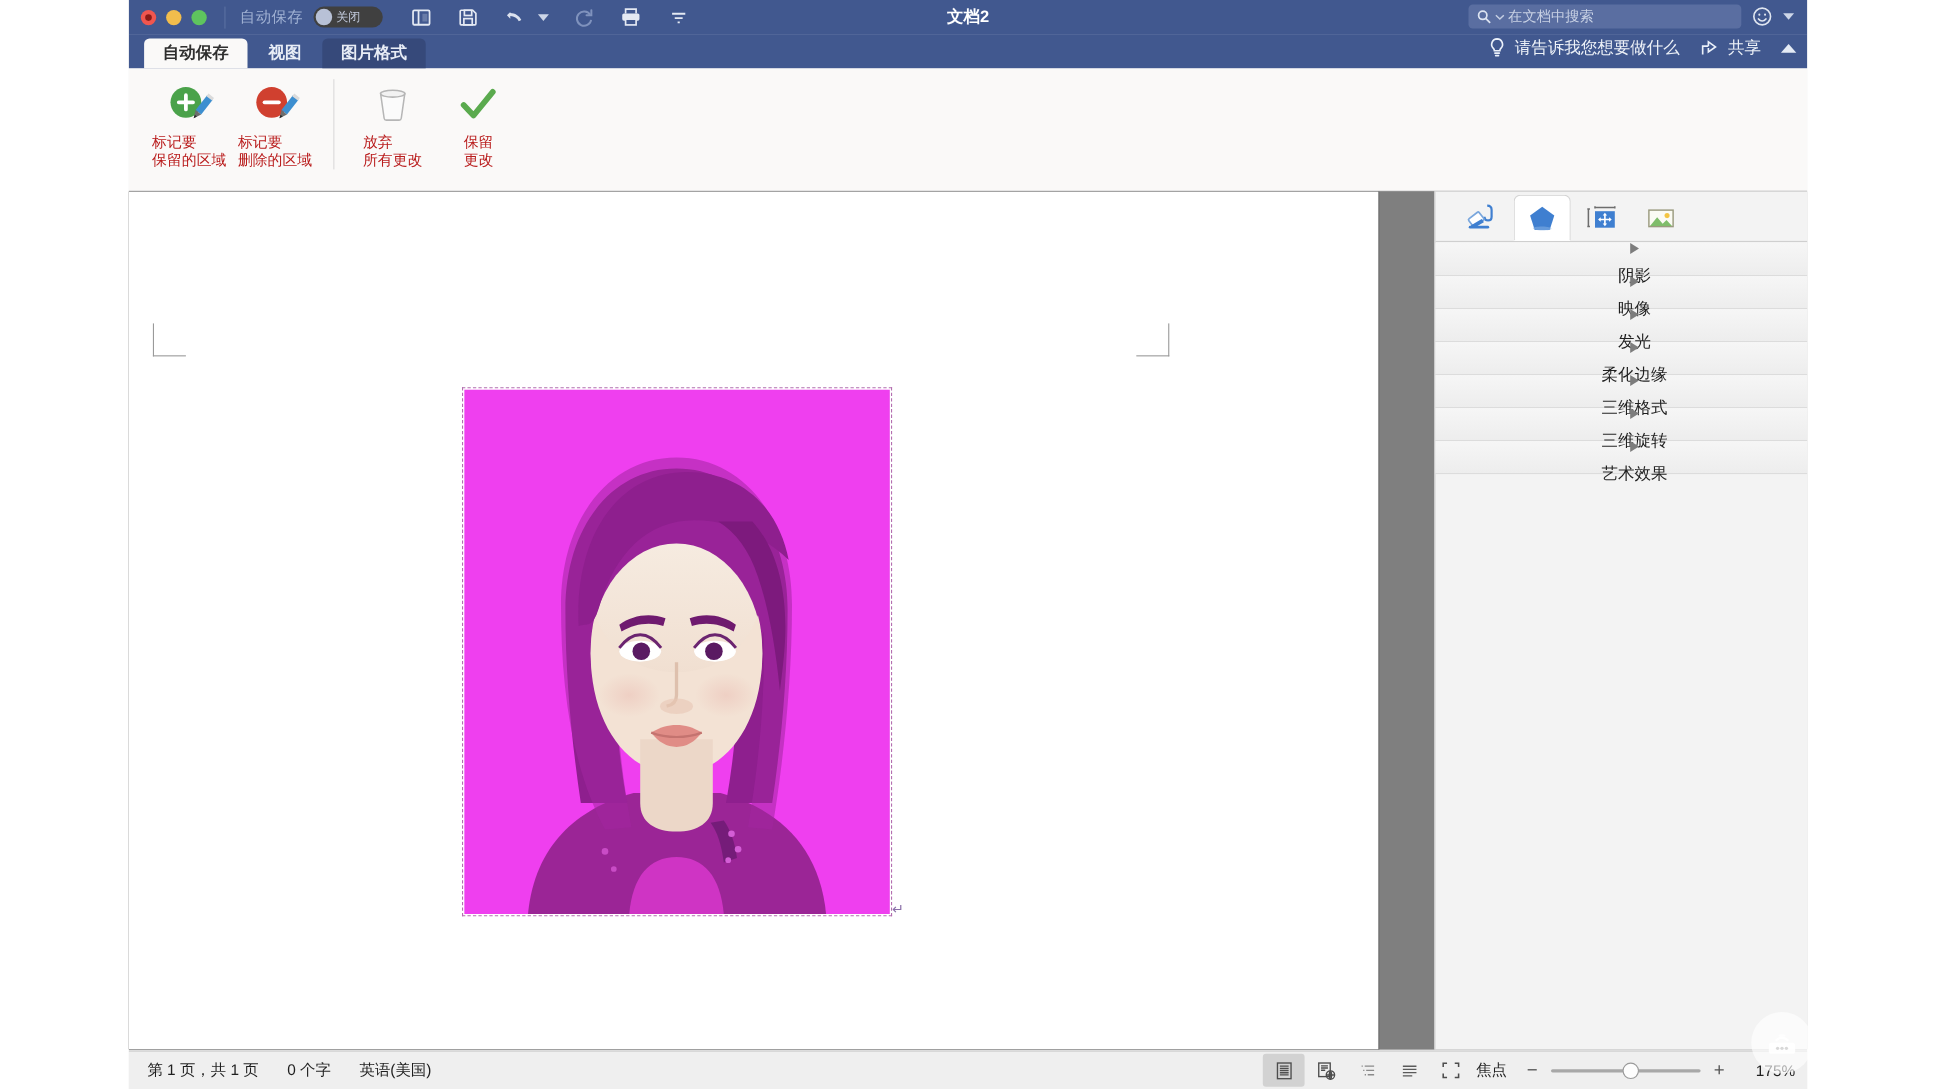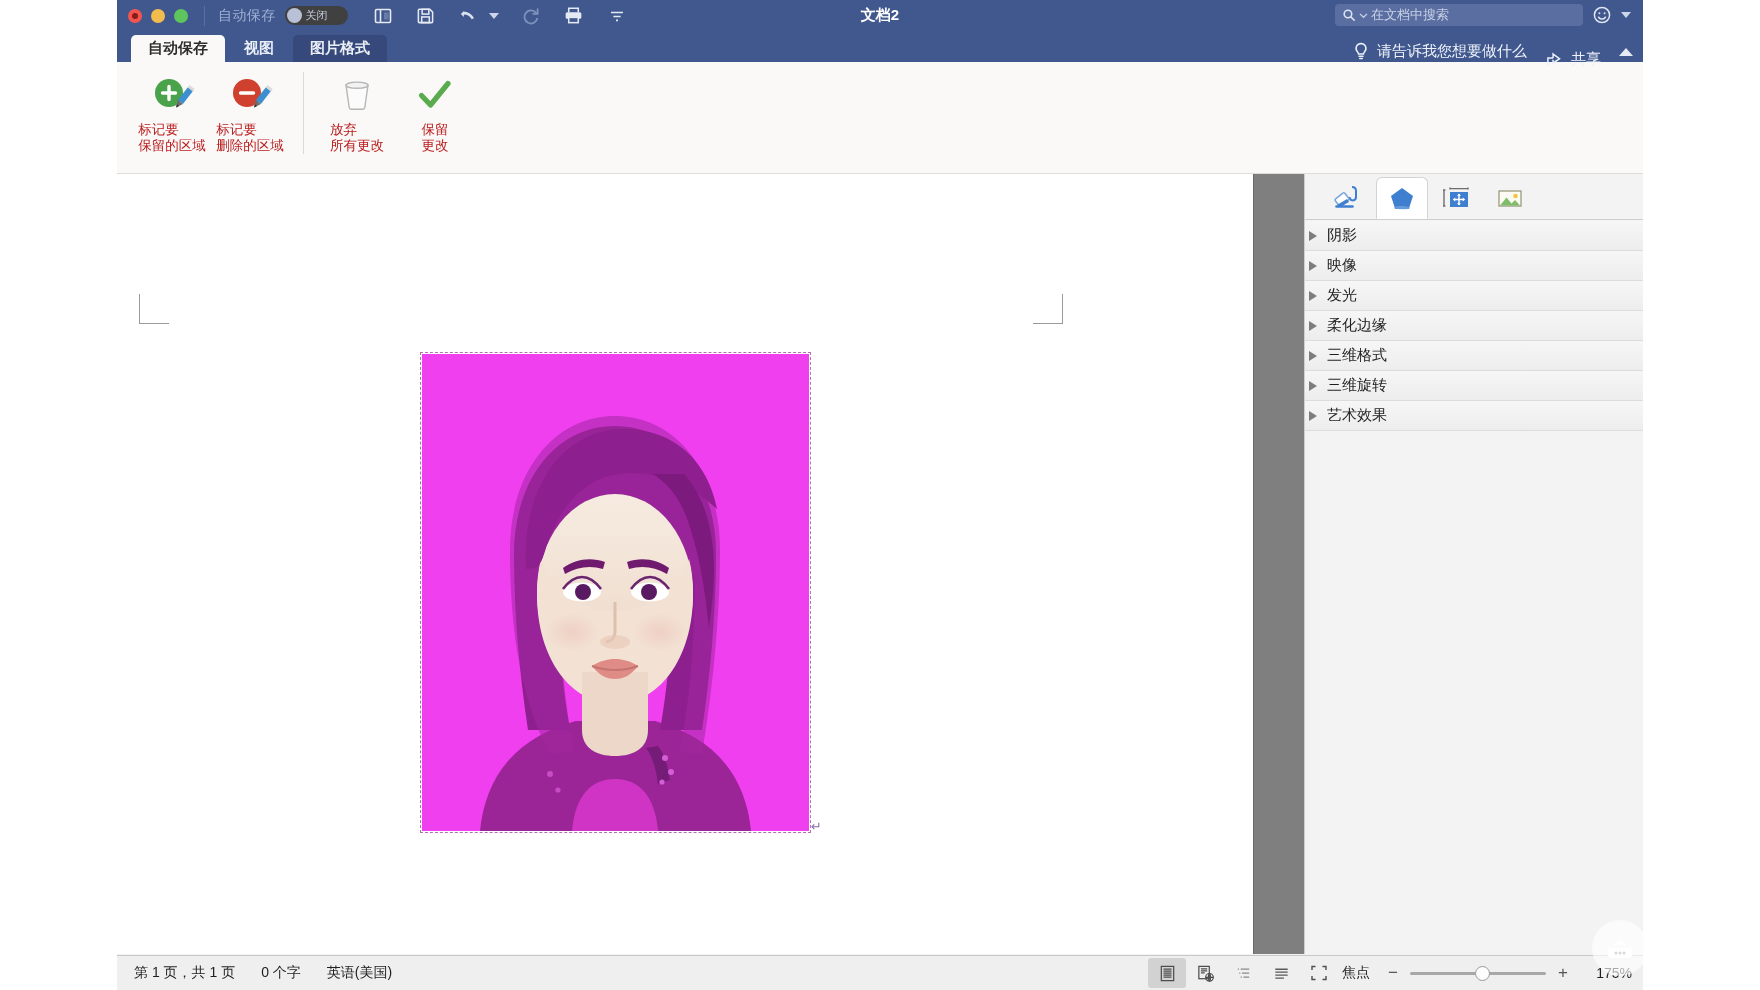--- a/index.html
+++ b/index.html
@@ -75,7 +75,7 @@
 
   .tabstrip-right { position:absolute; right:10px; top:3px; display:flex; align-items:center; gap:18px; }
   .tellme { display:flex; align-items:center; gap:8px; color:#eef2f8; font-size:15px; }
-  .share { display:flex; align-items:center; gap:7px; color:#eef2f8; font-size:15px;margin-top:16px; }
+  .share { display:flex; align-items:center; gap:7px; color:#eef2f8; font-size:15px; }
   .chev-up { width:0;height:0;border-left:7px solid transparent;border-right:7px solid transparent;border-bottom:8px solid #e5ebf5; }
 
   

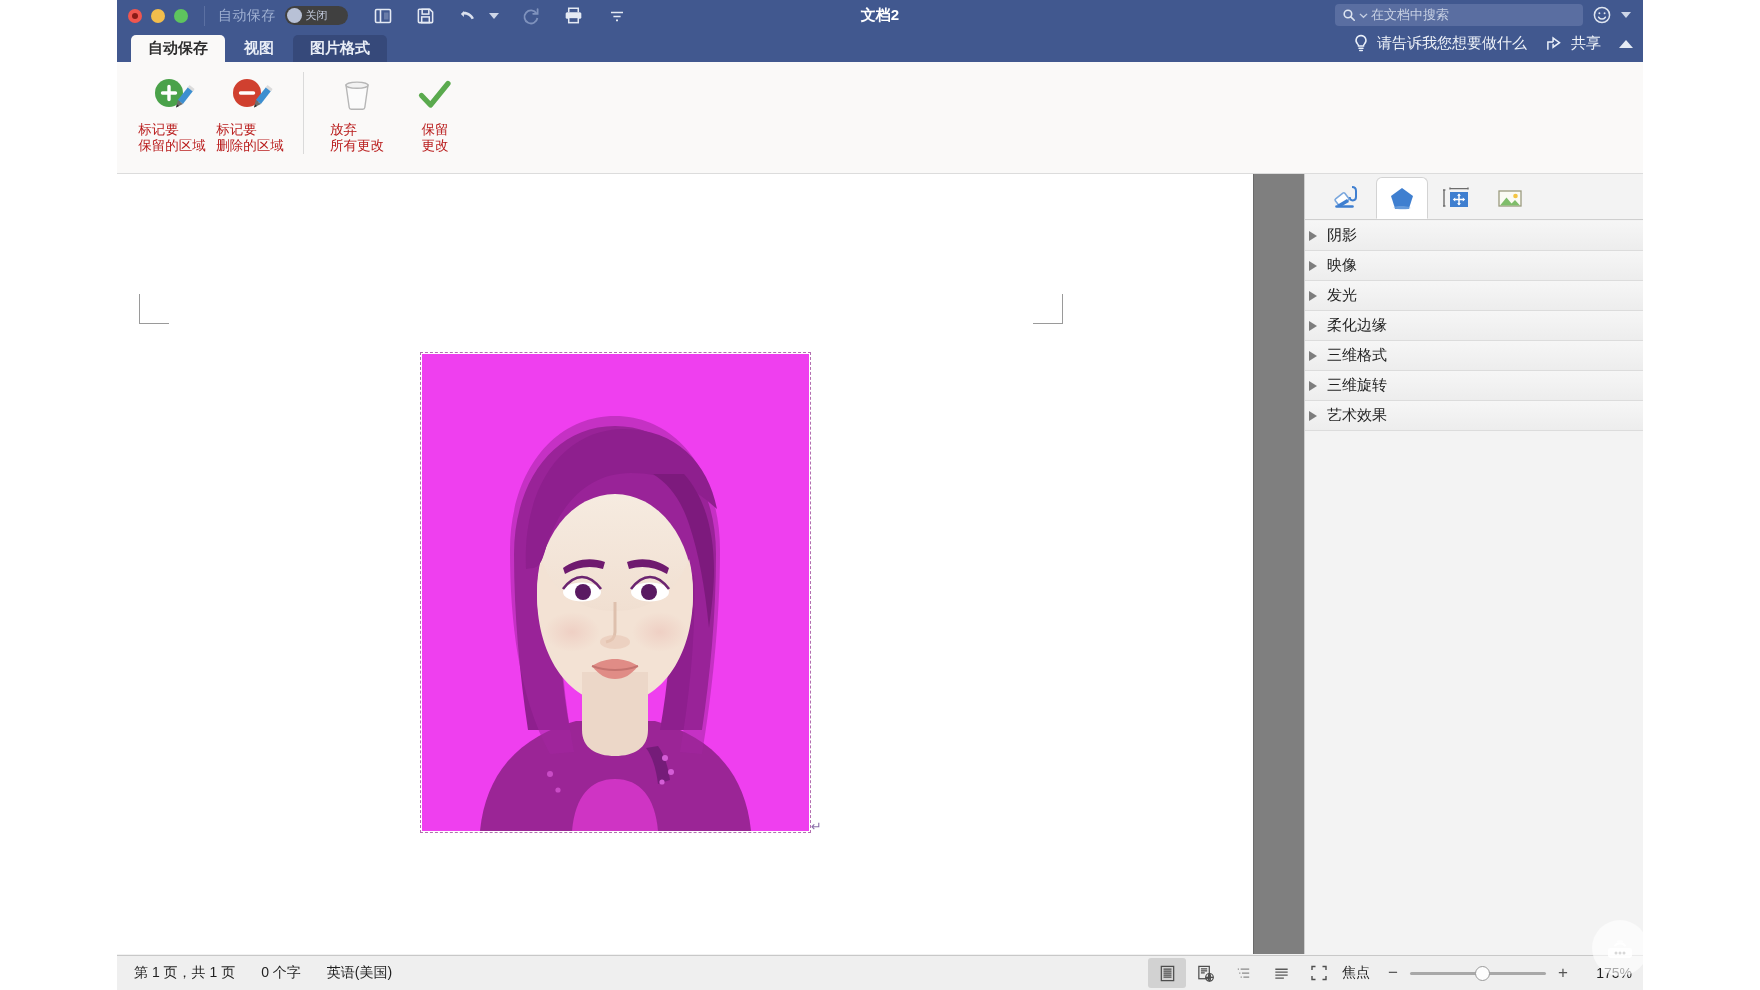--- a/index.html
+++ b/index.html
@@ -140,10 +140,10 @@
   .ptab.active { background:#ffffff; border:1px solid #d3d3d3; border-bottom:1px solid #ffffff; }
   .pane-list { padding-top:1px; }
   .pitem {
-    height:30px; display:flex; align-items:center; gap:10px; padding-left:4px;
+    height:30px; display:flex; align-items:center; gap:10px; padding-left:24px;
     border-bottom:1px solid #dcdcdc;
     background:linear-gradient(#f6f6f6,#ededed);
-    font-size:15px; color:#1f1f1f;
+    font-size:15px; color:#1f1f1f;flex-direction:column;
   }
   .tri { width:0;height:0;border-top:5px solid transparent;border-bottom:5px solid transparent;border-left:8px solid #7d7d7d; }
 

